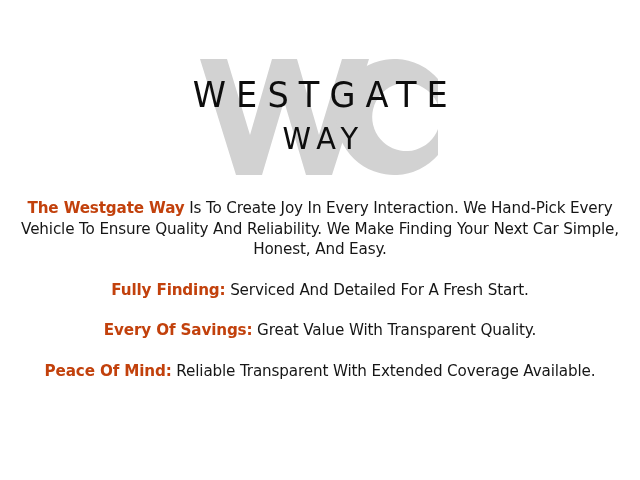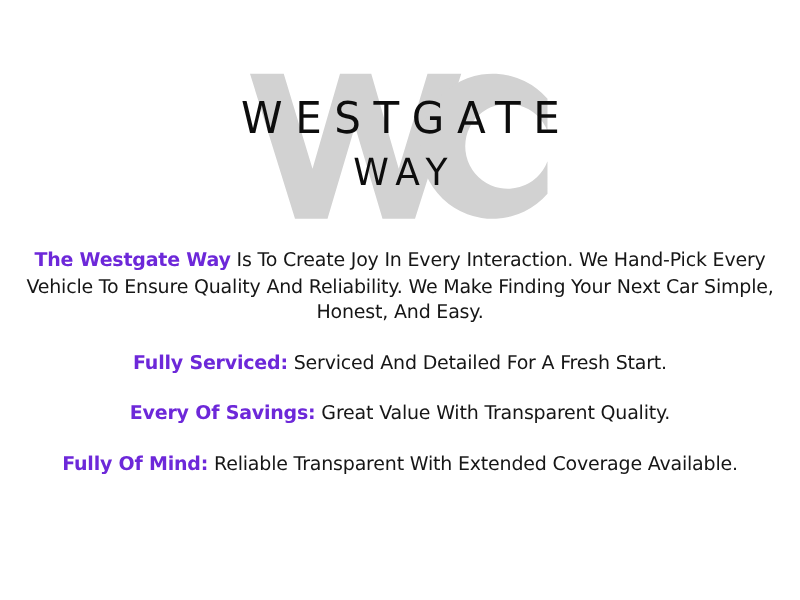--- a/index.html
+++ b/index.html
@@ -115,7 +115,7 @@
 
   .lead {
     font-weight: 700;
-    color: #6d28d9;
+    color: #c2410c;
   }
 </style>
 </head>

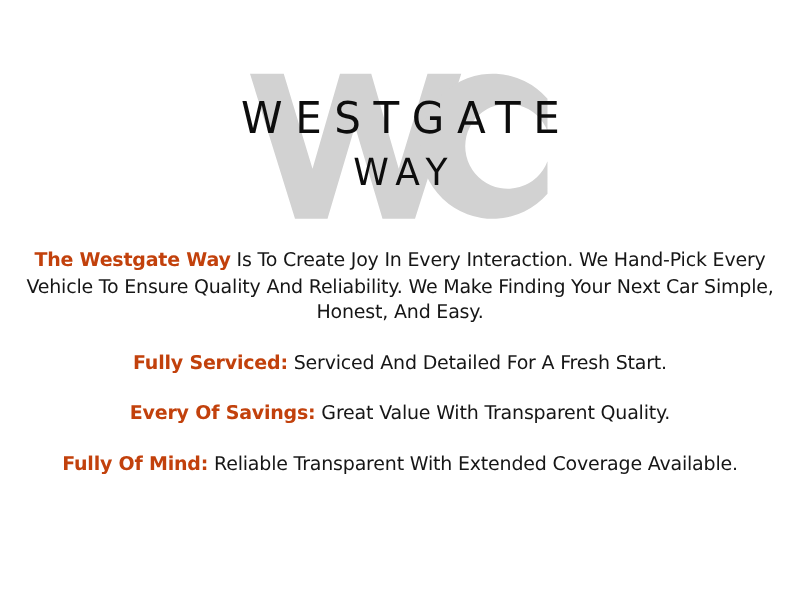--- a/index.html
+++ b/index.html
@@ -148,7 +148,7 @@
     </p>
 
     <p class="feature">
-      <span class="lead">Fully Serviced:</span><span> Serviced And Detailed For A Fresh Start.</span>
+      <span class="lead">Fully Finding:</span><span> Serviced And Detailed For A Fresh Start.</span>
     </p>
 
     <p class="feature">

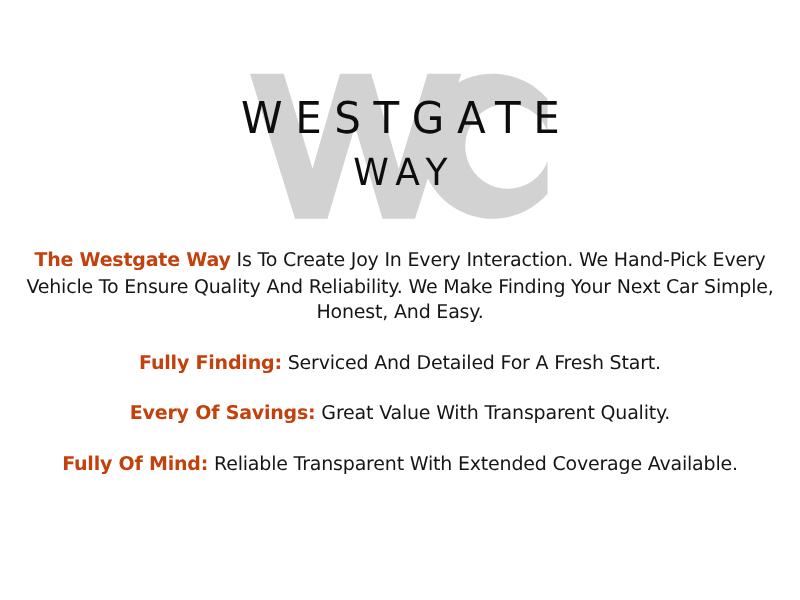--- a/index.html
+++ b/index.html
@@ -156,7 +156,7 @@
     </p>
 
     <p class="feature">
-      <span class="lead">Fully Of Mind:</span><span> Reliable Transparent With Extended Coverage Available.</span>
+      <span class="lead">Peace Of Mind:</span><span> Reliable Transparent With Extended Coverage Available.</span>
     </p>
 
   </div>

